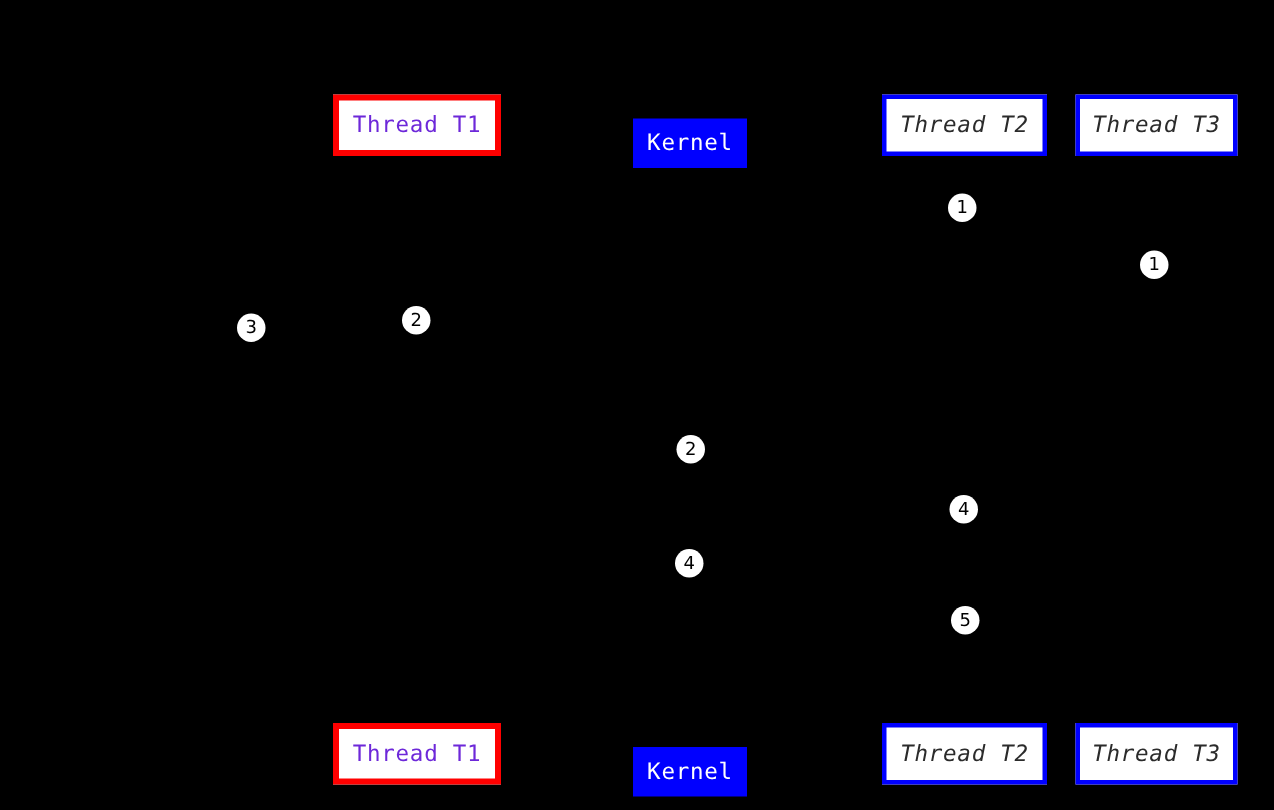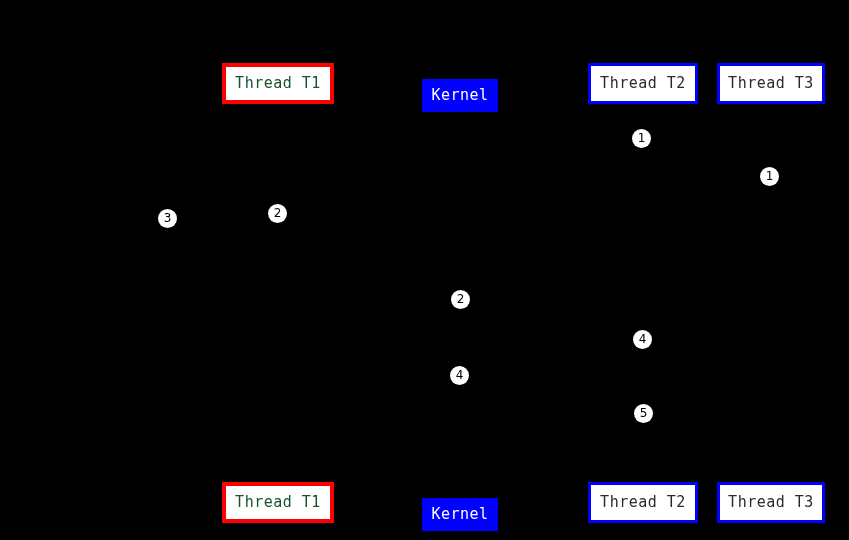--- a/index.html
+++ b/index.html
@@ -34,7 +34,7 @@
   .participant.red-box {
     border: 4px solid #ff0000;
     background: #ffffff;
-    color: #14532d;
+    color: #6d28d9;
   }
   .participant.blue-box {
     border: 3px solid #0000ff;

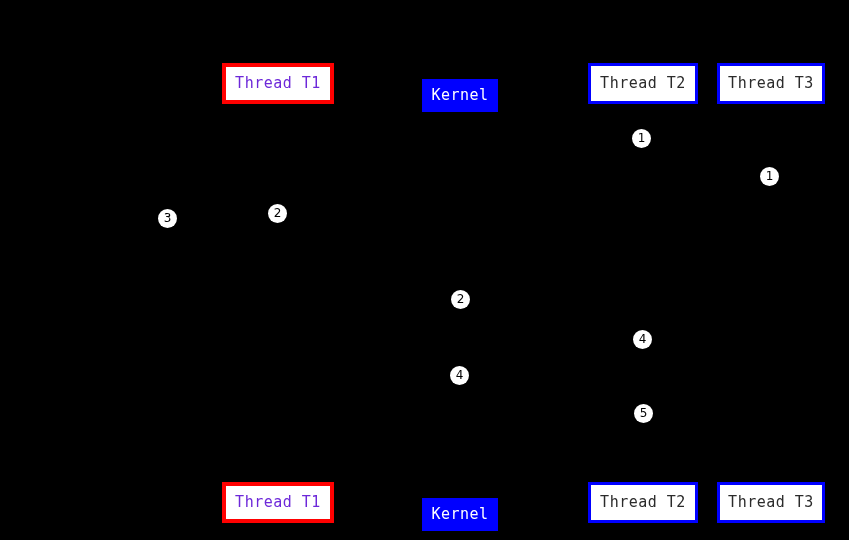--- a/index.html
+++ b/index.html
@@ -40,6 +40,7 @@
     border: 3px solid #0000ff;
     background: #ffffff;
     color: #2b2b2b;
+    font-style: italic;
   }
   .participant.filled-blue {
     border: 0;

